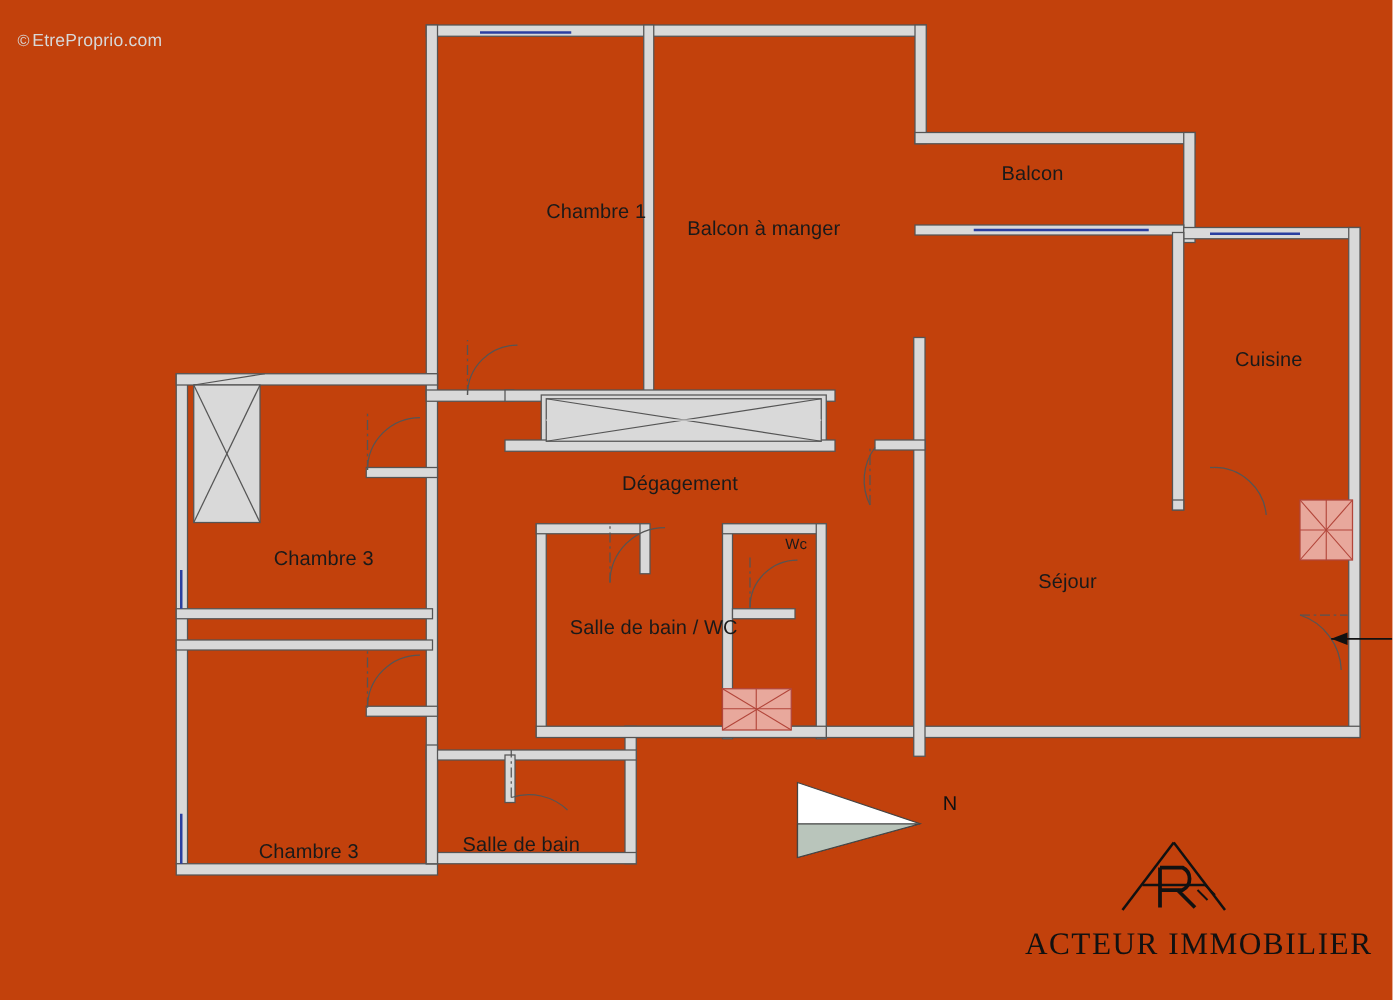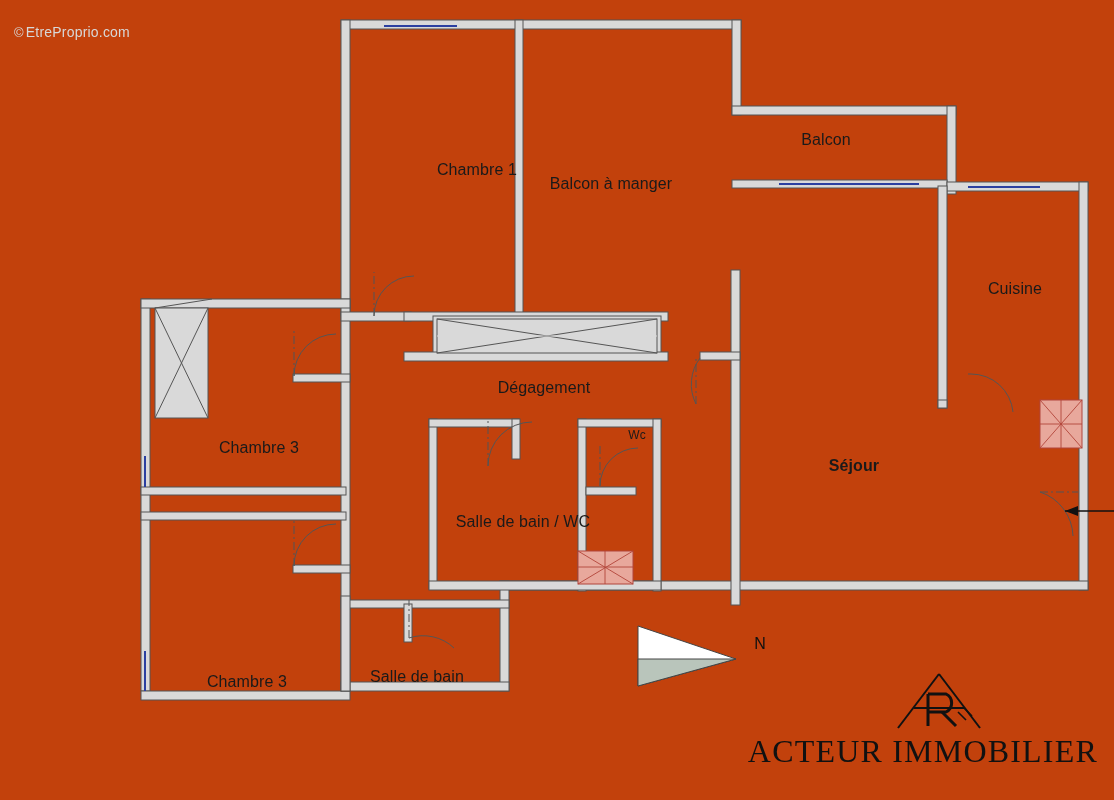--- a/index.html
+++ b/index.html
@@ -246,7 +246,7 @@
   <div class="room-label" style="left:259px; top:448px;">Chambre 3</div>
   <div class="room-label" style="left:544px; top:388px;">Dégagement</div>
   <div class="room-label small" style="left:612px; top:435px;margin-left:25px;">Wc</div>
-  <div class="room-label" style="left:854px; top:466px;font-weight:bold;">Séjour</div>
+  <div class="room-label" style="left:854px; top:466px;">Séjour</div>
   <div class="room-label" style="left:523px; top:522px;">Salle de bain / WC</div>
   <div class="room-label" style="left:247px; top:654px;margin-top:28px;">Chambre 3</div>
   <div class="room-label" style="left:417px; top:646px;margin-top:31px;">Salle de bain</div>

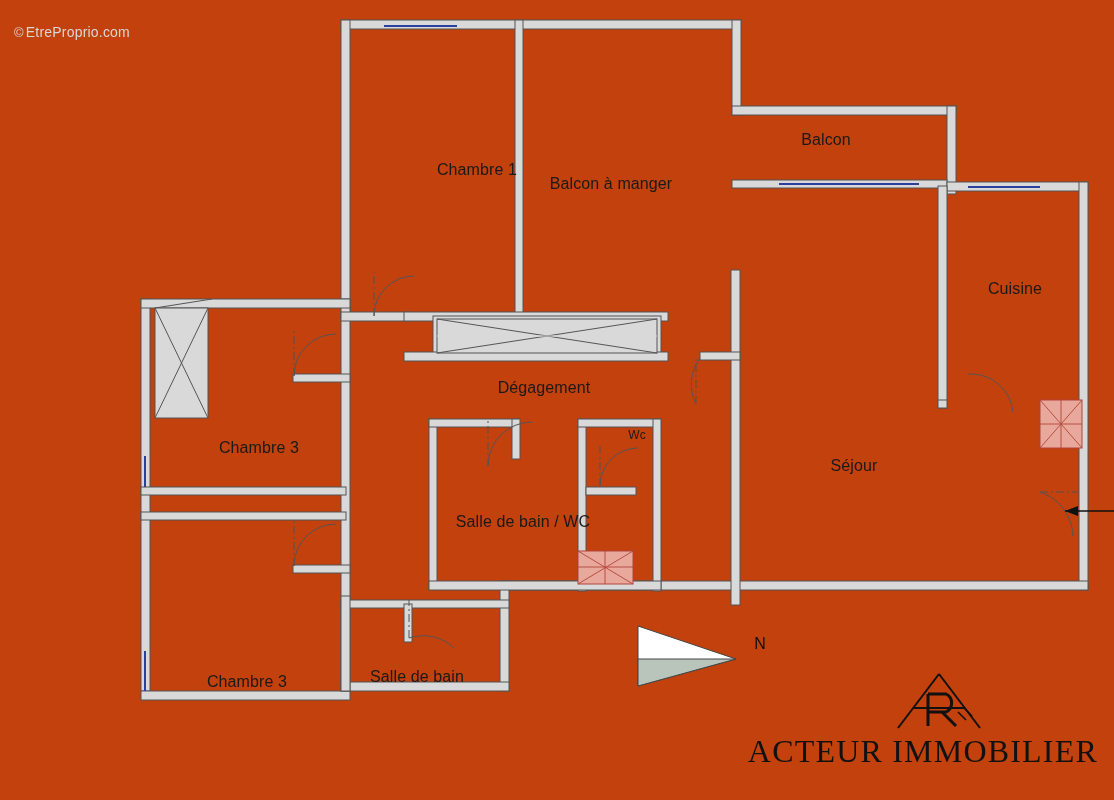--- a/index.html
+++ b/index.html
@@ -247,7 +247,7 @@
   <div class="room-label" style="left:544px; top:388px;">Dégagement</div>
   <div class="room-label small" style="left:612px; top:435px;margin-left:25px;">Wc</div>
   <div class="room-label" style="left:854px; top:466px;">Séjour</div>
-  <div class="room-label" style="left:523px; top:522px;">Salle de bain / WC</div>
+  <div class="room-label" style="left:523px; top:503px;">Salle de bain / WC</div>
   <div class="room-label" style="left:247px; top:654px;margin-top:28px;">Chambre 3</div>
   <div class="room-label" style="left:417px; top:646px;margin-top:31px;">Salle de bain</div>
 

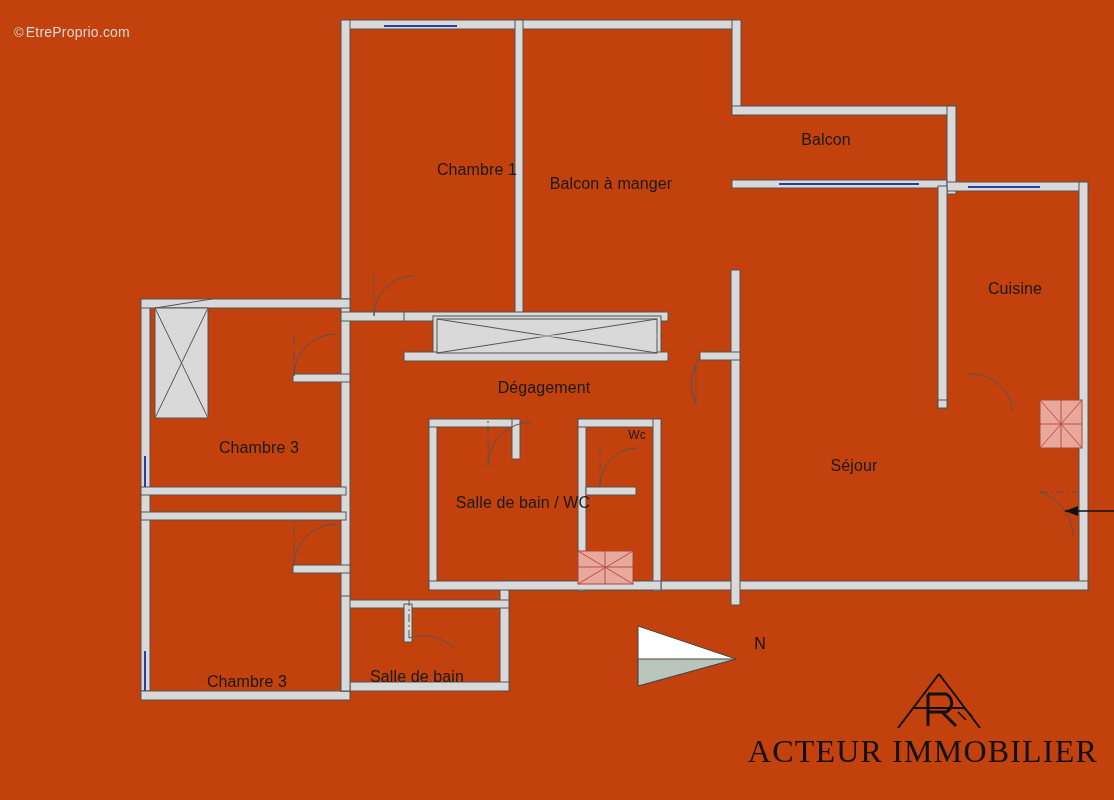--- a/index.html
+++ b/index.html
@@ -55,7 +55,7 @@
   }
   .brand-name {
     font-family: "Liberation Serif", serif;
-    font-size: 32px;
+    font-size: 25px;
     letter-spacing: 1.2px;
     color: #111;
     white-space: nowrap;

